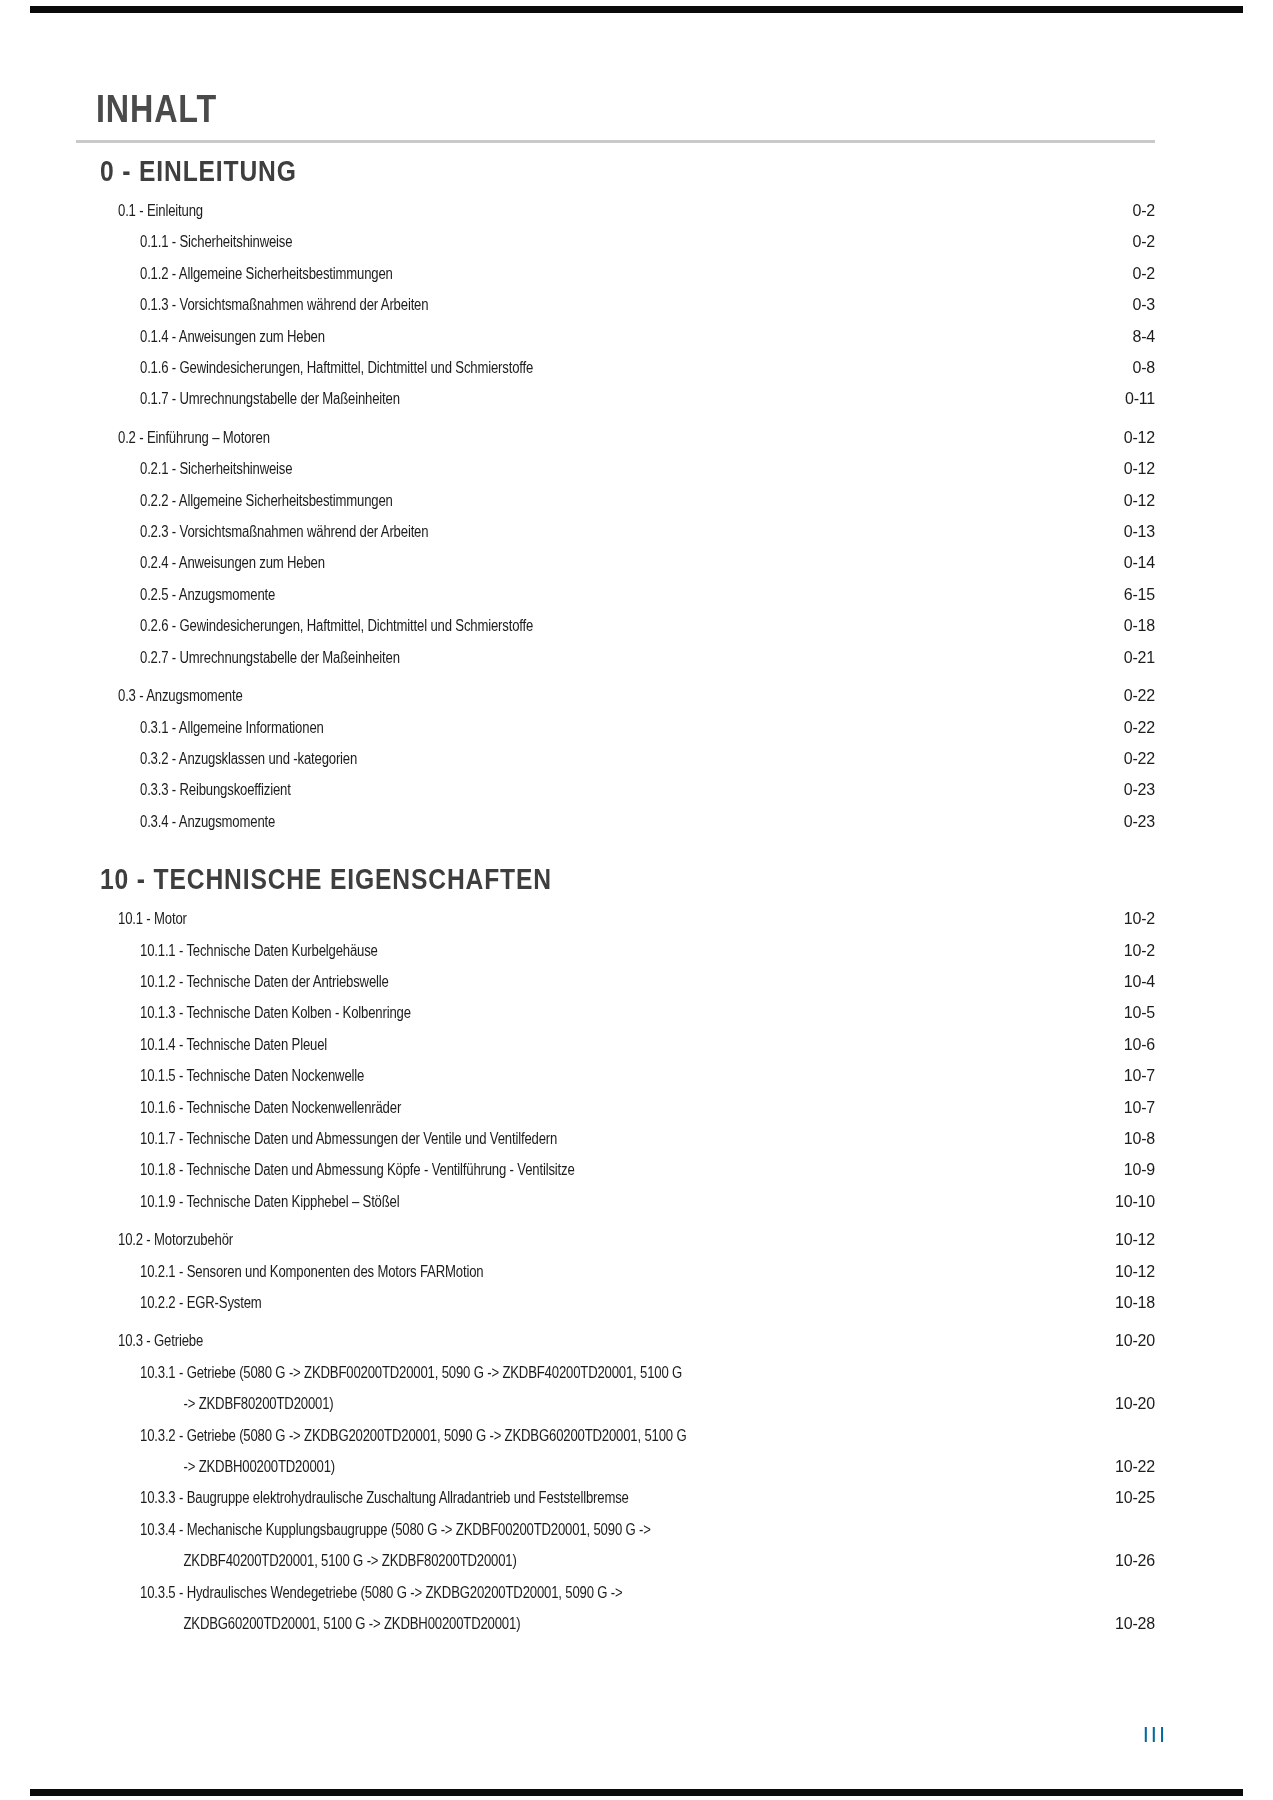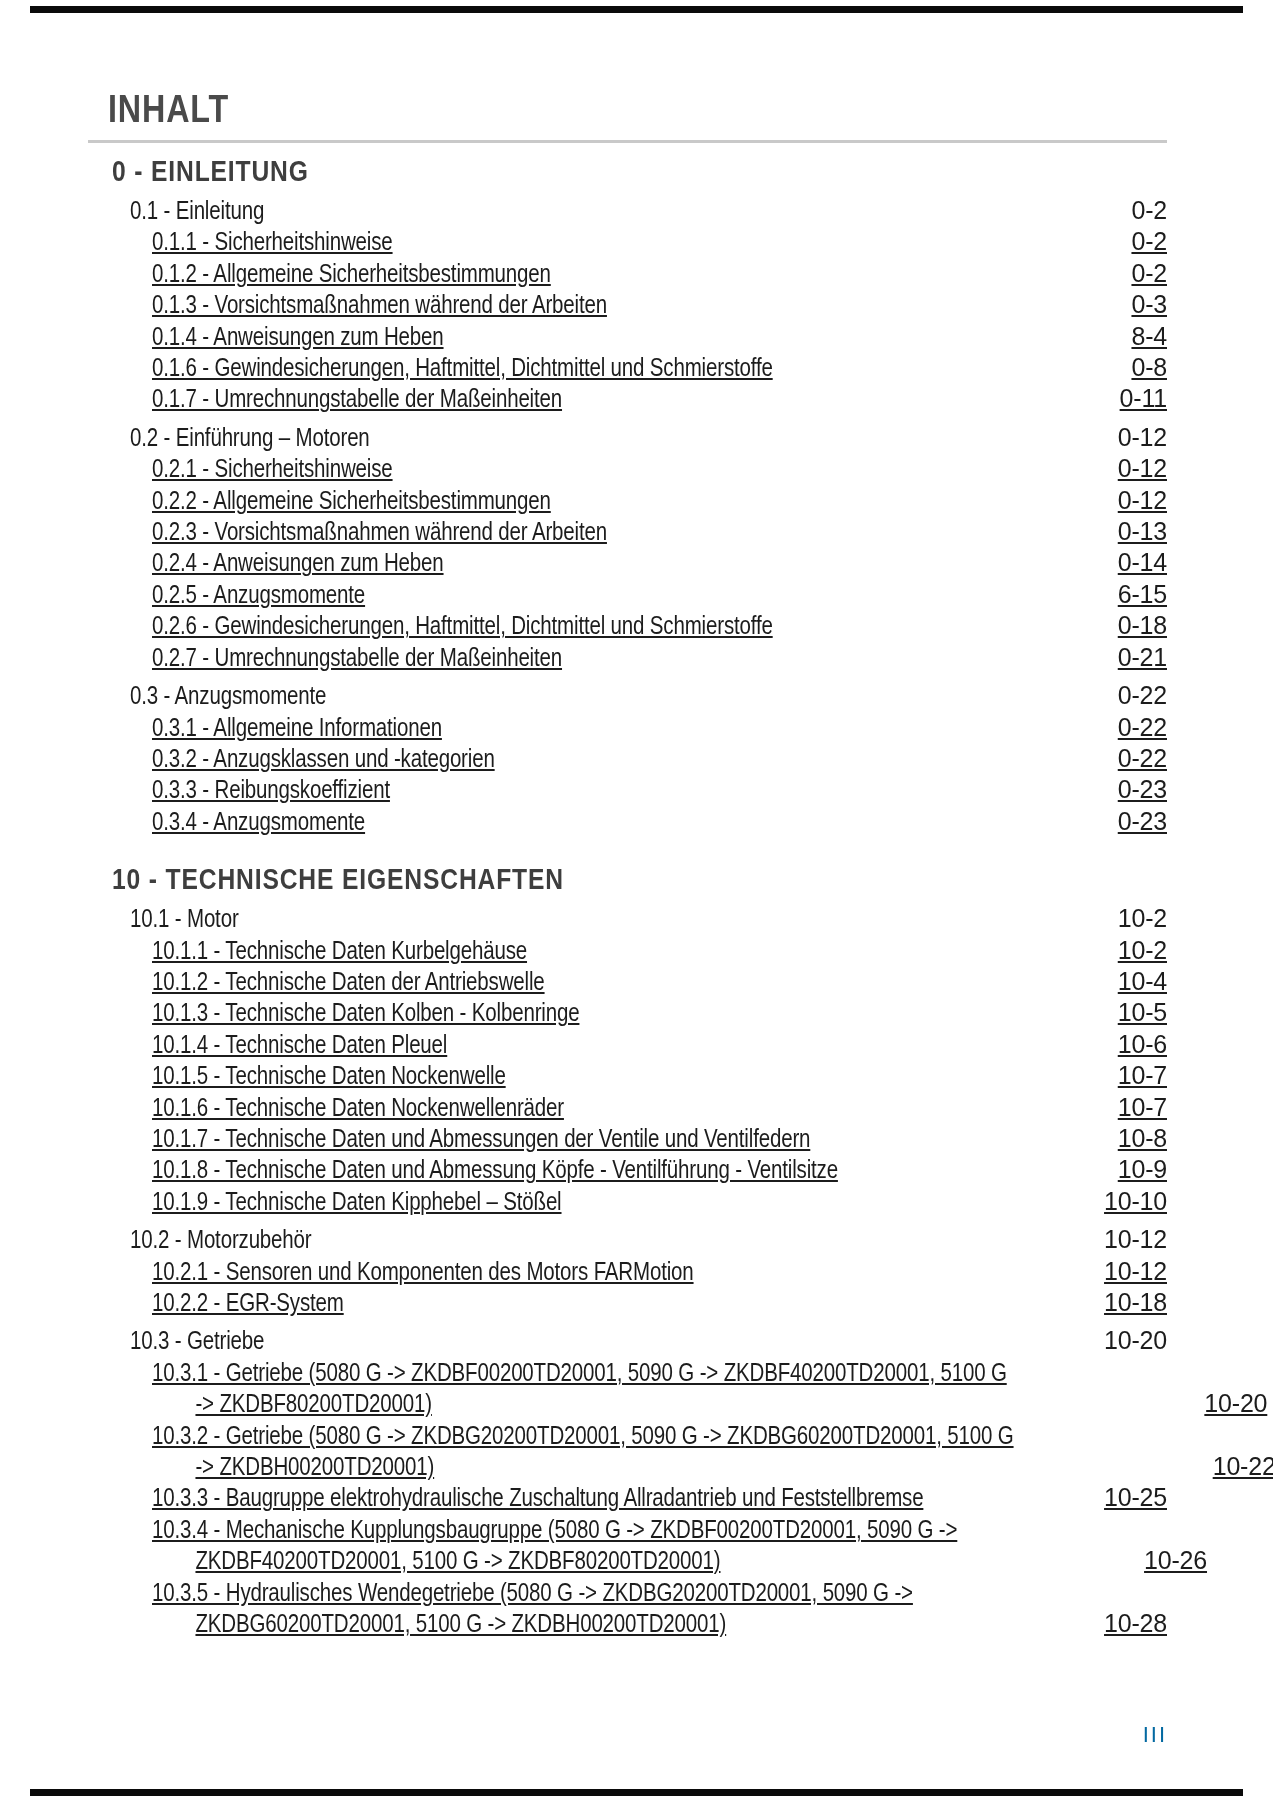--- a/index.html
+++ b/index.html
@@ -10,7 +10,7 @@
   .bar{position:absolute;left:30px;width:1213px;height:7px;background:#0a0a0a;}
   .bar.top{top:6px;}
   .bar.bottom{top:1789px;}
-  .content{position:absolute;left:88px;top:0;width:1079px;}
+  .content{position:absolute;left:76px;top:0;width:1079px;}
   h1{
     margin:90px 0 0 20px;font-size:38px;line-height:38px;font-weight:bold;
     color:#4a4a4a;letter-spacing:1px;

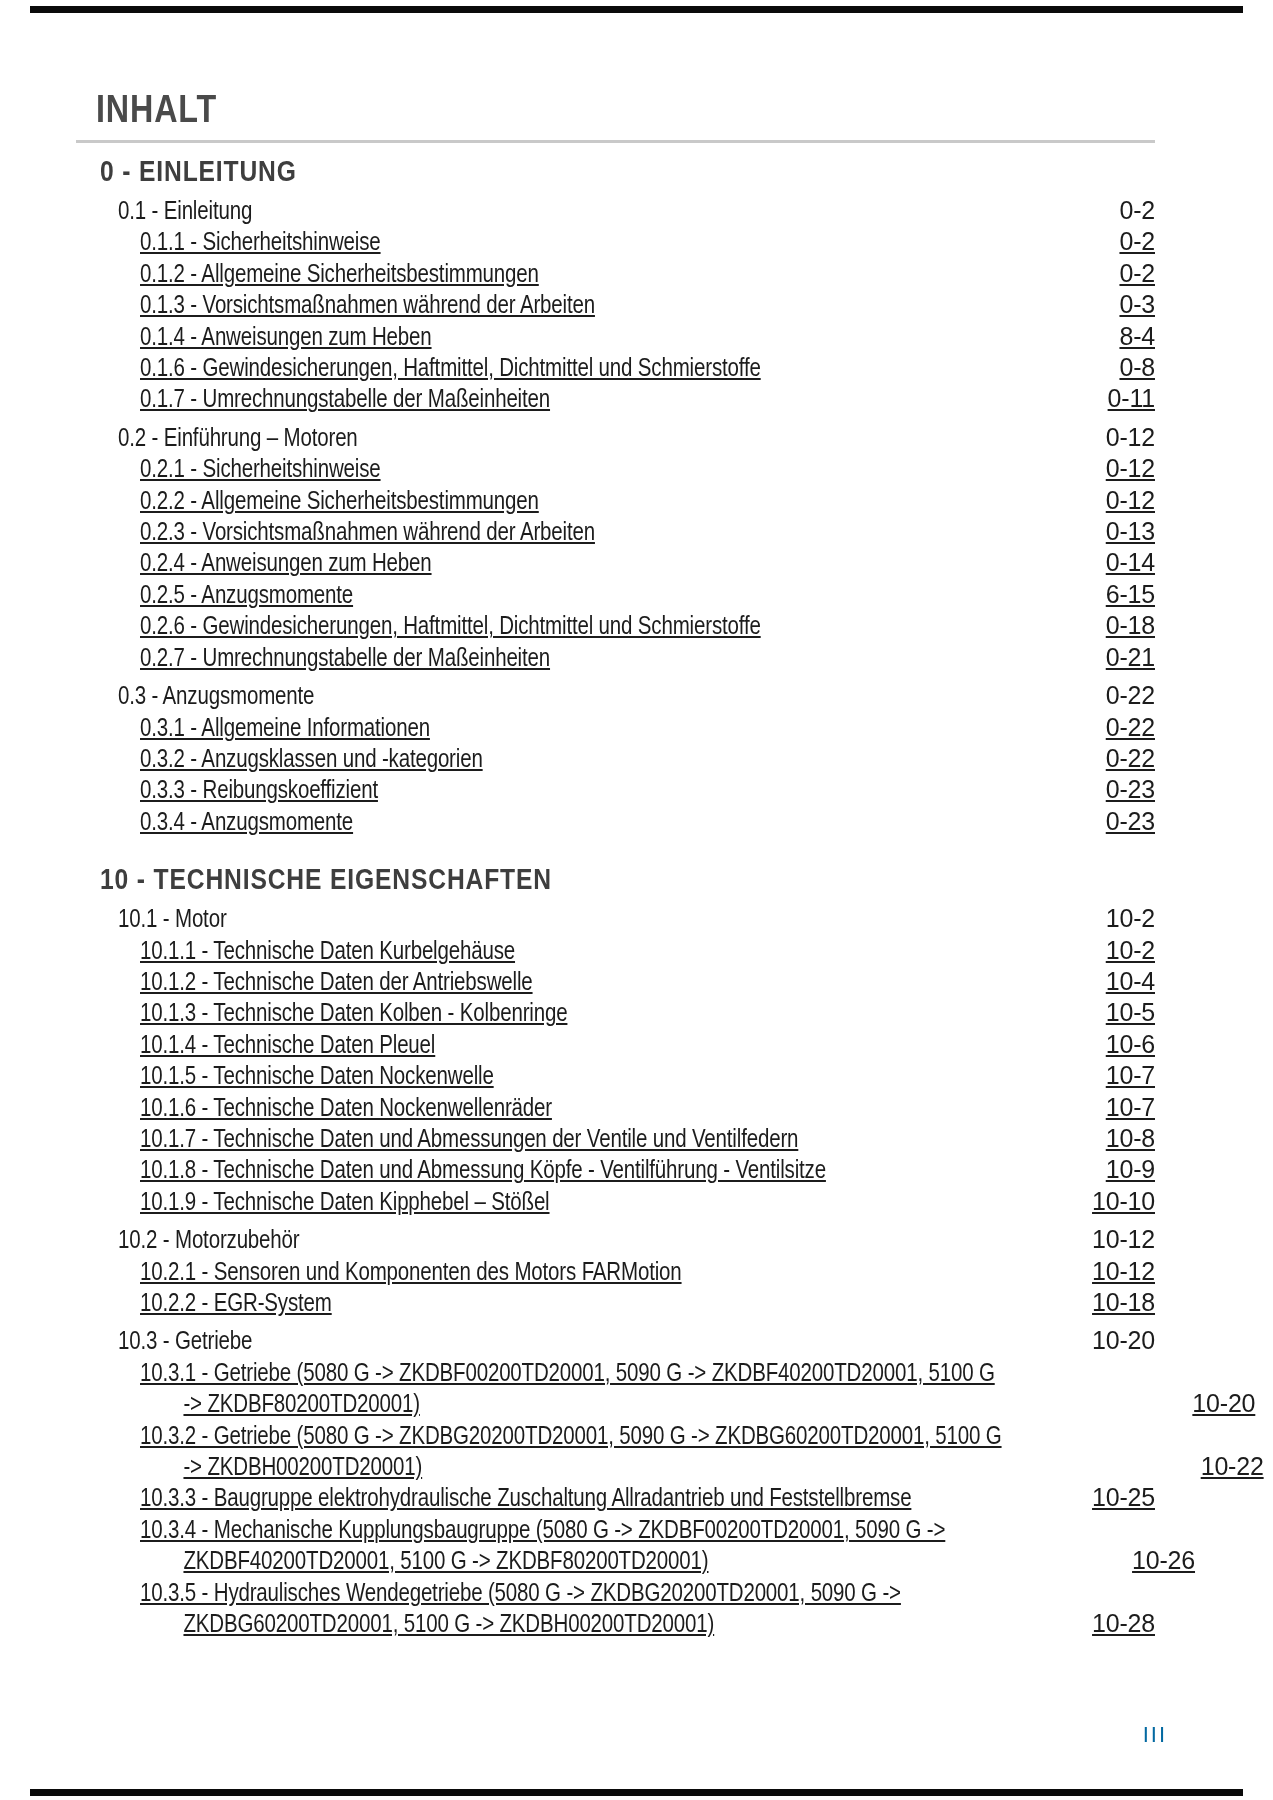--- a/index.html
+++ b/index.html
@@ -26,7 +26,7 @@
   .rows{margin-top:9px;}
   .row{
     display:flex;align-items:flex-end;
-    font-size:25px;line-height:31.4px;letter-spacing:-0.2px;color:#1c1c1c;
+    font-size:16px;line-height:31.4px;letter-spacing:-0.2px;color:#1c1c1c;
   }
   .row.lvl1{padding-left:42px;margin-top:7px;}
   .row.lvl2{padding-left:64px;text-decoration:underline;}

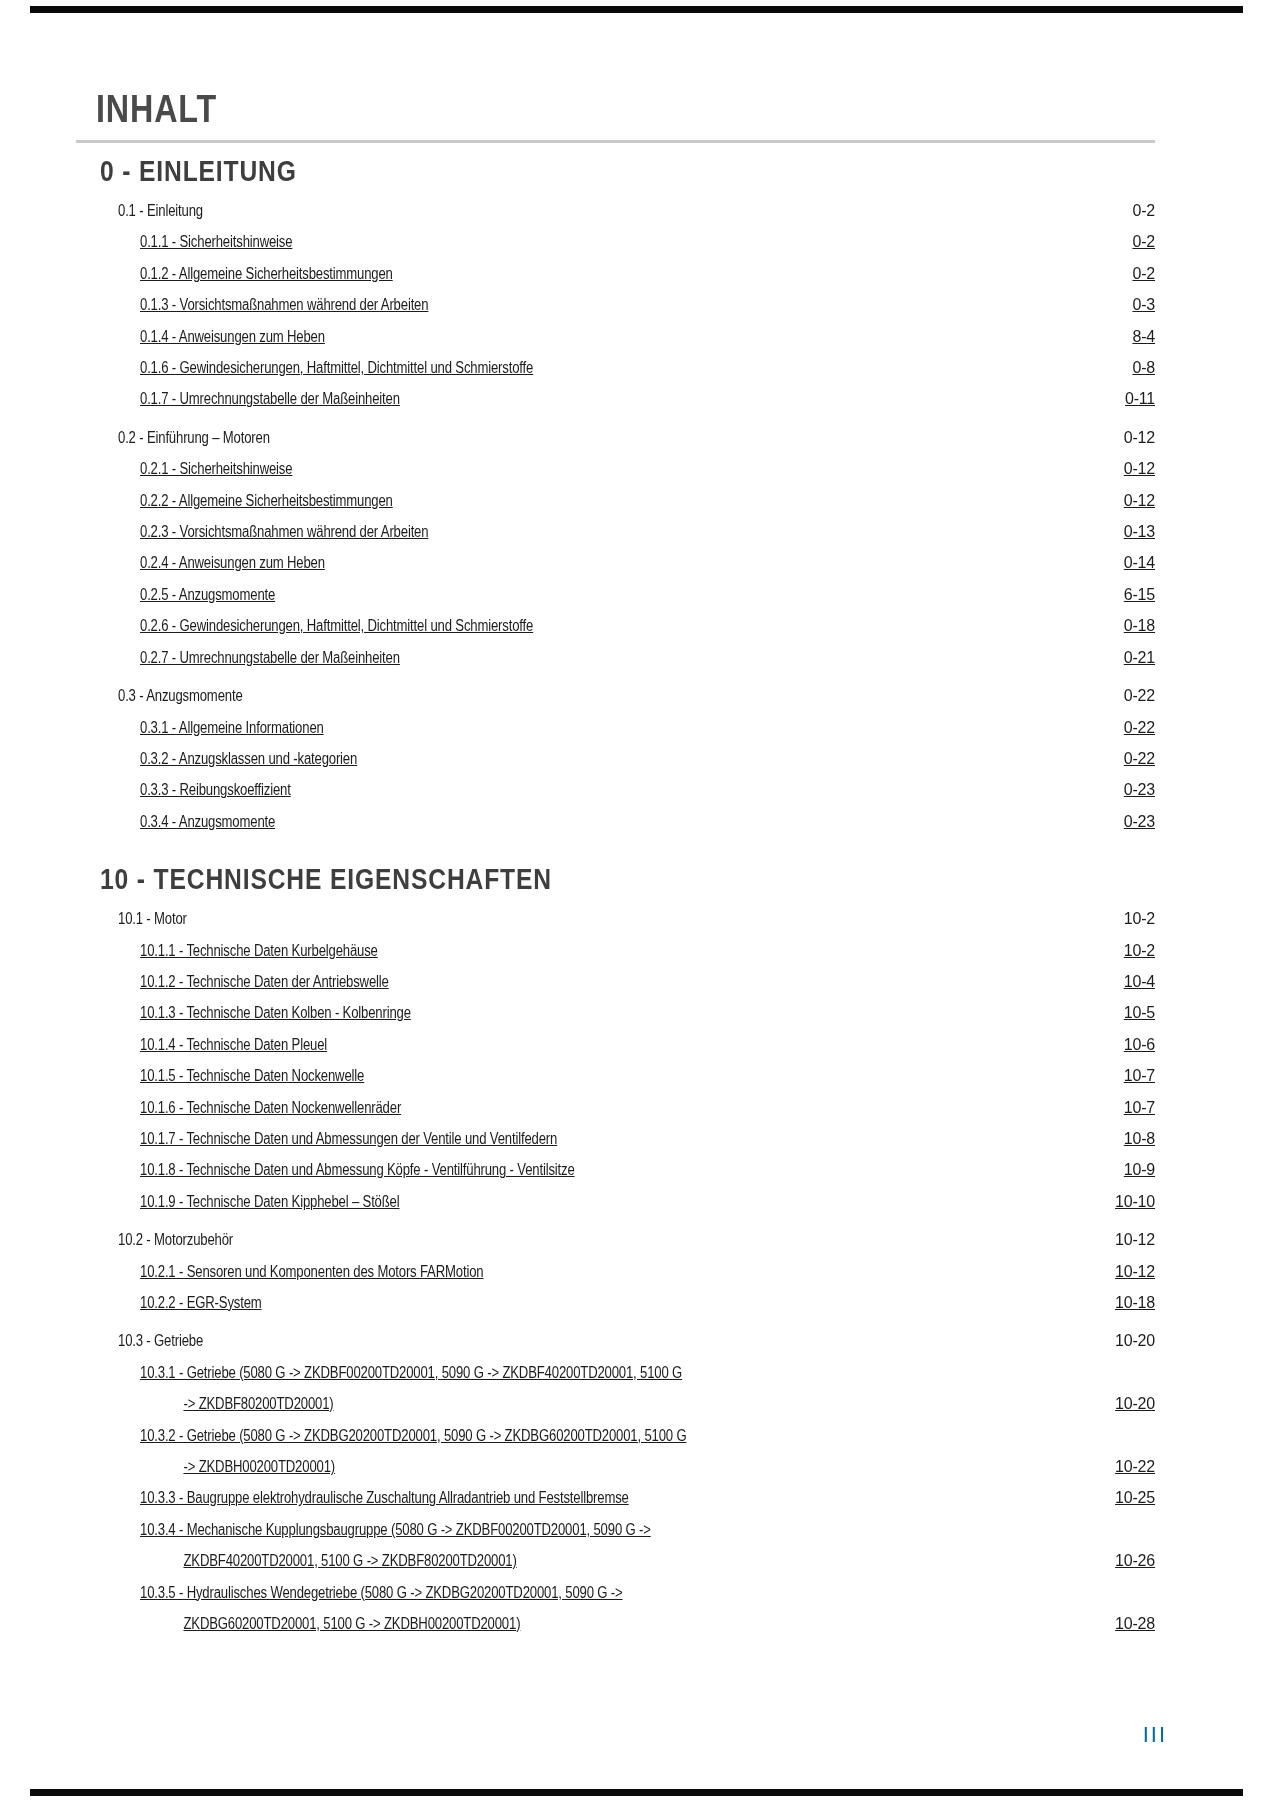--- a/index.html
+++ b/index.html
@@ -29,7 +29,7 @@
     font-size:16px;line-height:31.4px;letter-spacing:-0.2px;color:#1c1c1c;
   }
   .row.lvl1{padding-left:42px;margin-top:7px;}
-  .row.lvl2{padding-left:64px;text-decoration:underline;}
+  .row.lvl2{padding-left:64px;}
   .row .t{flex:1 1 auto;transform:scaleX(0.82);transform-origin:0 100%;}
   .row .t span{display:block;white-space:nowrap;}
   .row .t .cont{padding-left:53px;}

